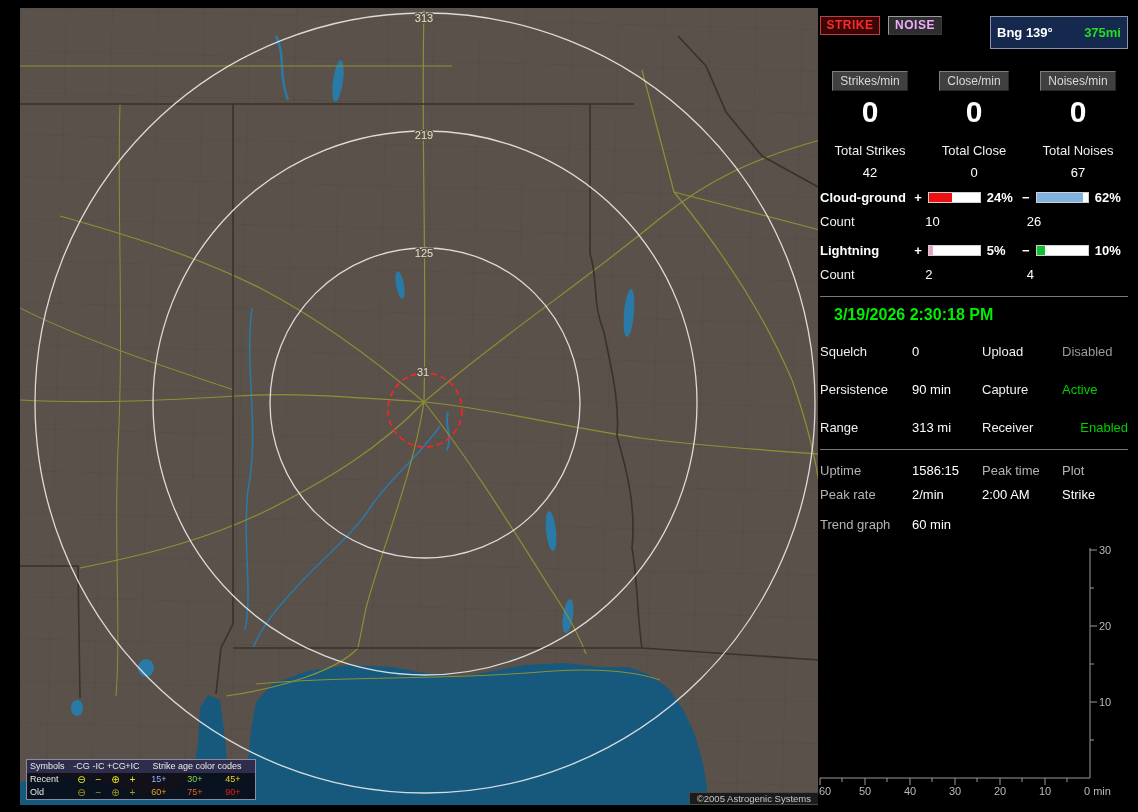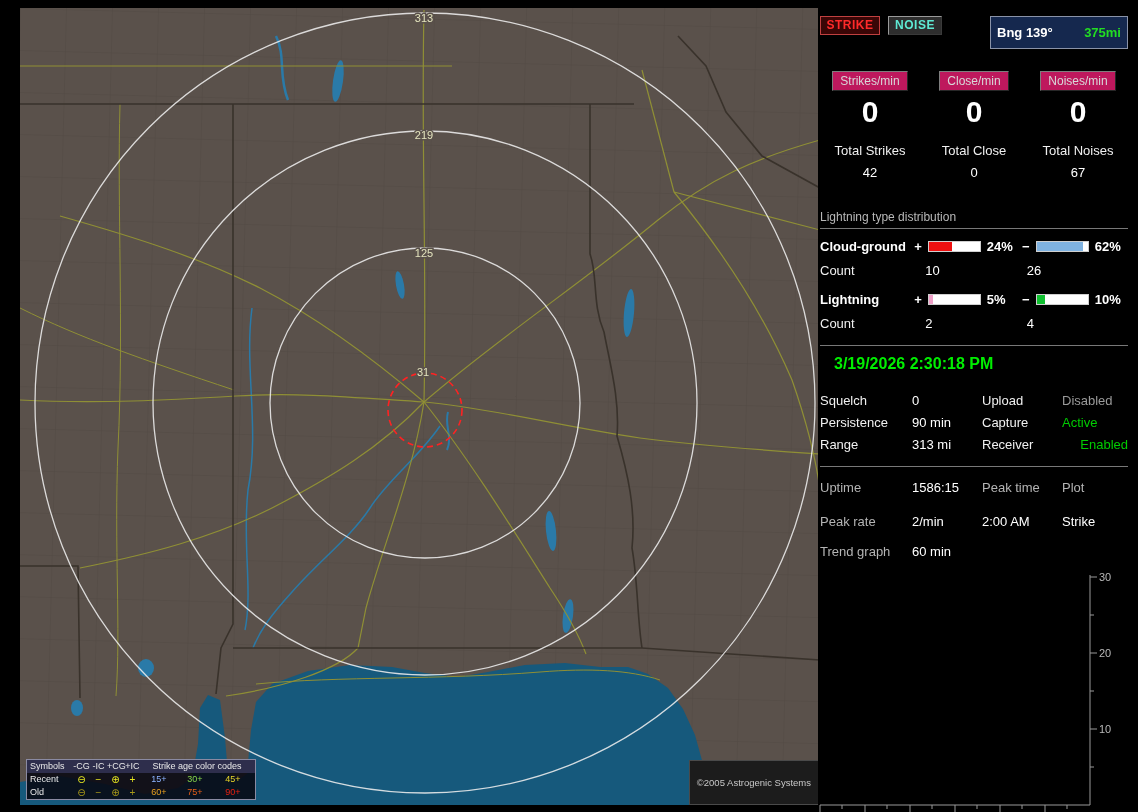--- a/index.html
+++ b/index.html
@@ -41,7 +41,7 @@
   }
   .btn.strike { left:2px; width:60px; background:#3a0606; border:1px solid #c04040; color:#ff2a2a; }
   .btn.noise  { left:70px; width:54px; background:#2e2e2e; border:1px solid #9a9a9a;
-                border-color:#9a9a9a #3a3a3a #3a3a3a #9a9a9a; color:#5eead4; }
+                border-color:#9a9a9a #3a3a3a #3a3a3a #9a9a9a; color:#f0abfc; }
   .bng-box {
     position:absolute; left:172px; top:0; width:138px; height:33px; background:#15284e;
     border:1px solid #8a93a8; display:flex; justify-content:space-between; align-items:center; padding:0 6px;

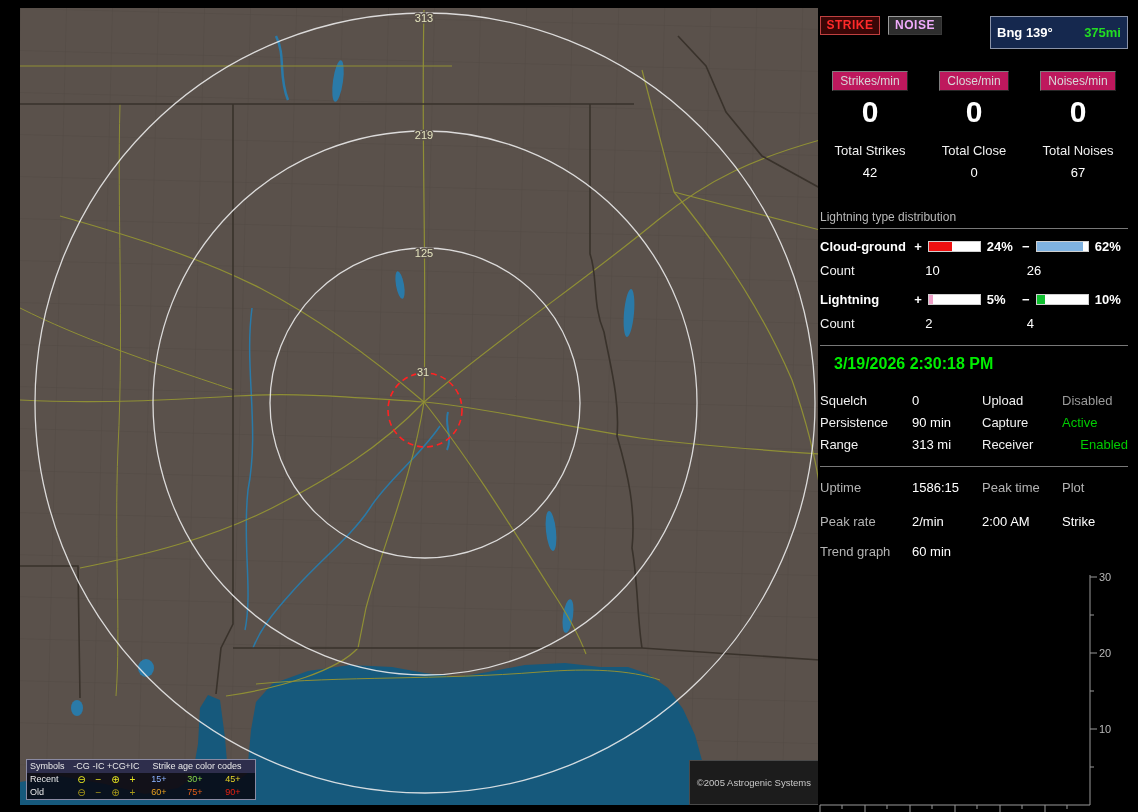--- a/index.html
+++ b/index.html
@@ -51,7 +51,7 @@
 
   .stats { display:grid; grid-template-columns:repeat(3,1fr); text-align:center; margin-top:28px; }
   .stat-chip {
-    display:inline-block; background:#be185d; color:#d8d8d8; font-size:12px;
+    display:inline-block; background:#404040; color:#d8d8d8; font-size:12px;
     padding:2px 7px; border:1px solid; border-color:#7e7e7e #272727 #272727 #7e7e7e;
   }
   .stat-value { font-size:30px; font-weight:bold; color:#ffffff; margin-top:6px; line-height:30px; }

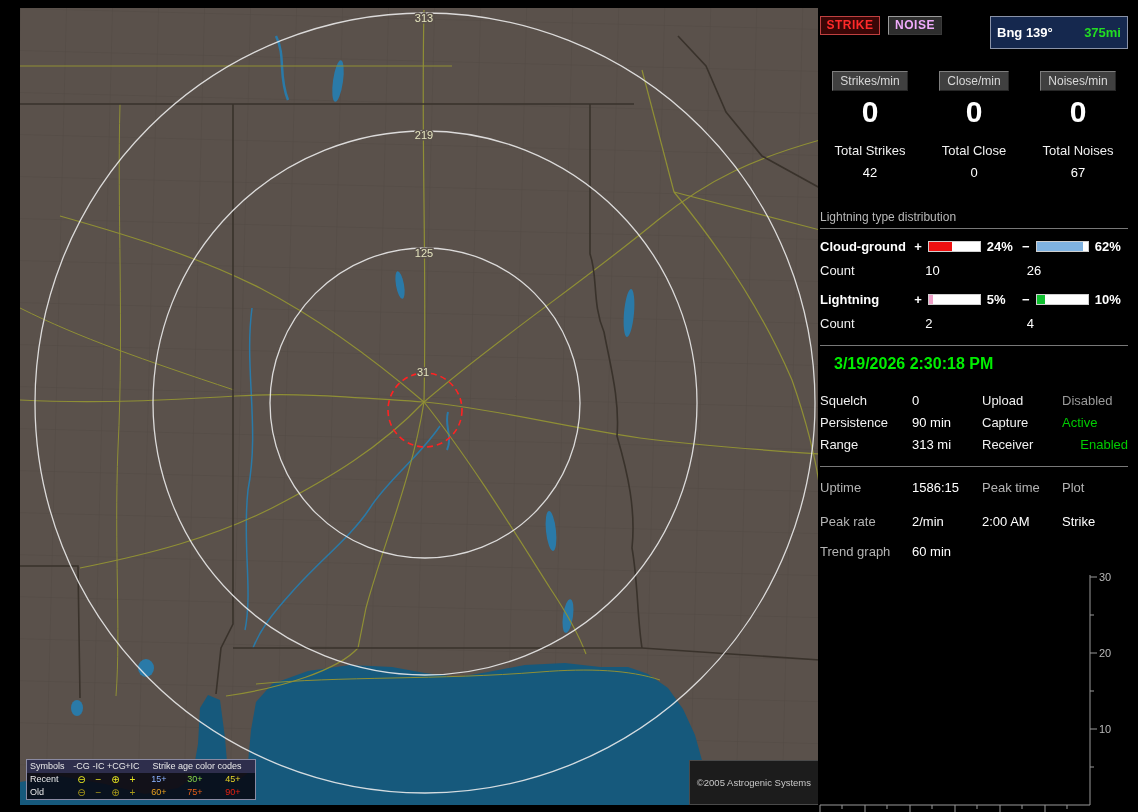--- a/index.html
+++ b/index.html
@@ -237,7 +237,6 @@
       </div>
     </div>
 
-    <div class="dist-header">Lightning type distribution</div>
 
     <div class="dist-row">
       <span class="d-label">Cloud-ground</span>

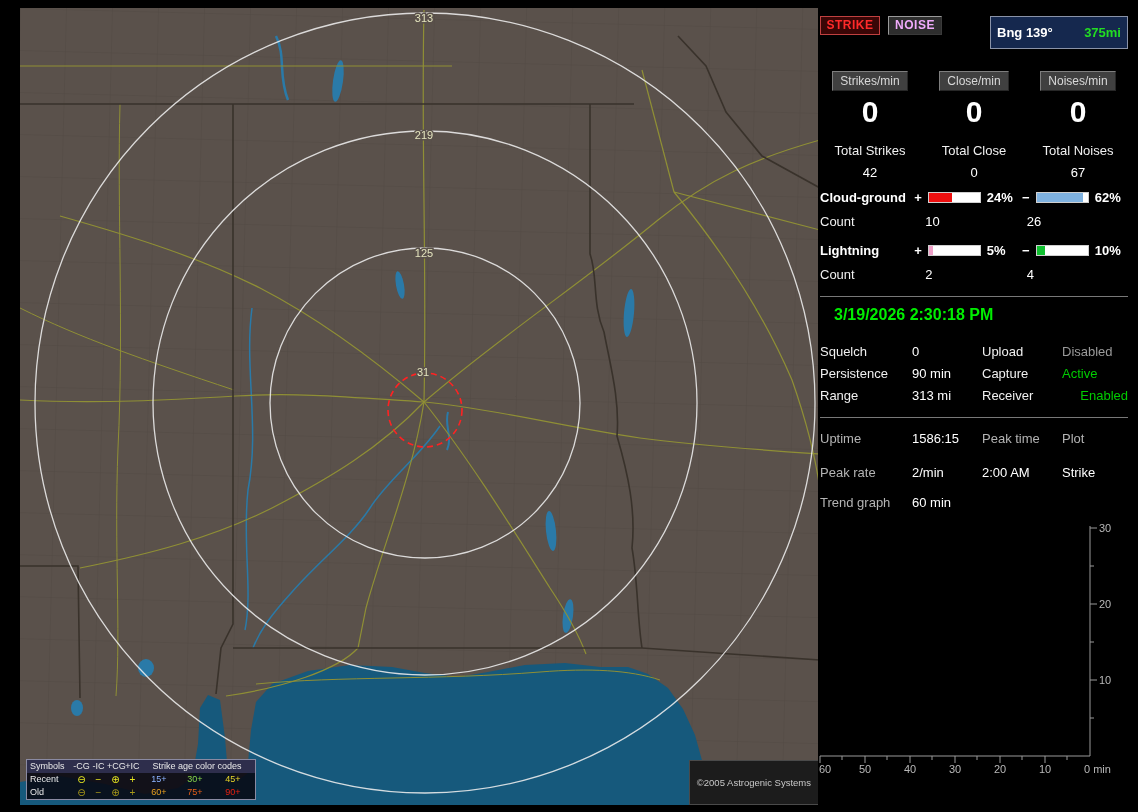--- a/index.html
+++ b/index.html
@@ -77,7 +77,7 @@
   .timestamp { margin:9px 2px 0 16px; color:#00ee00; font-weight:bold; font-size:16px; }
 
   .settings-grid {
-    display:grid; grid-template-columns:92px 70px 80px 1fr; row-gap:7px;
+    display:grid; grid-template-columns:92px 70px 80px 1fr; row-gap:23px;
     margin:20px 2px 0 2px; font-size:13px;
   }
   .set-label { color:#f0f0f0; }

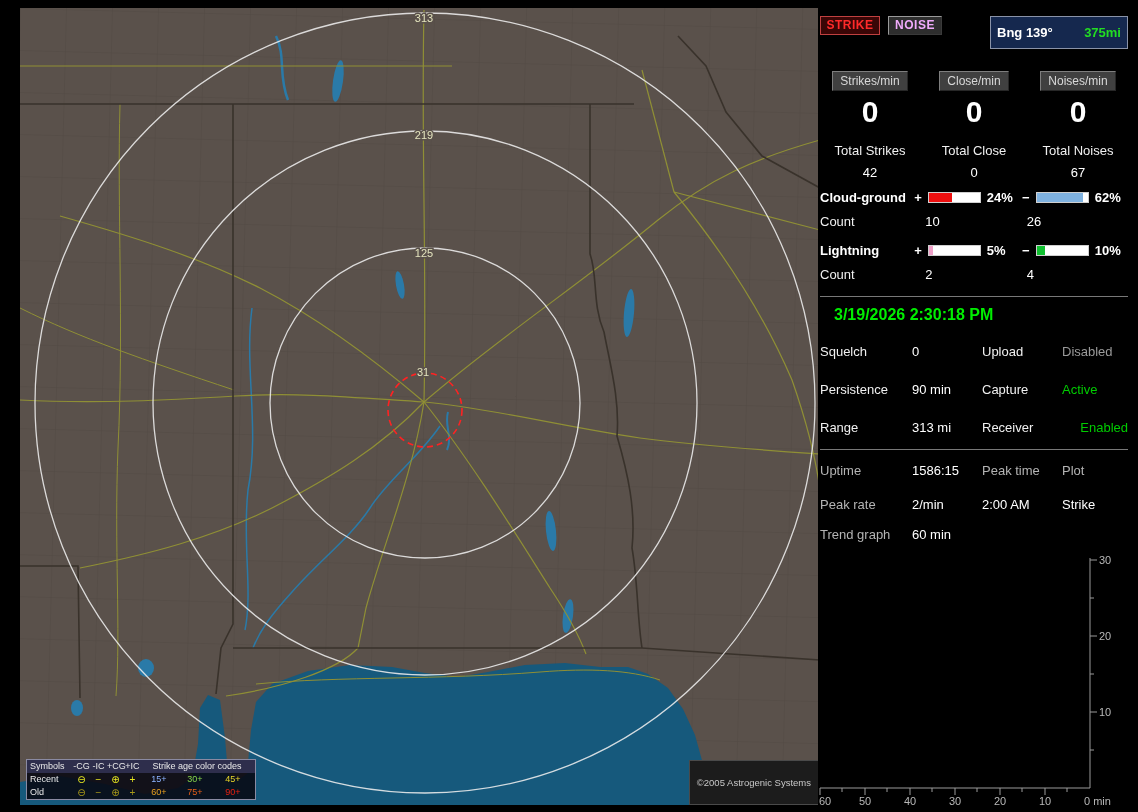--- a/index.html
+++ b/index.html
@@ -84,7 +84,7 @@
   .set-value { color:#ffffff; }
 
   .status-grid {
-    display:grid; grid-template-columns:92px 70px 80px 1fr; row-gap:19px;
+    display:grid; grid-template-columns:92px 70px 80px 1fr; row-gap:9px;
     margin:13px 2px 0 2px; font-size:13px;
   }
   .s-label { color:#b4b4b4; }

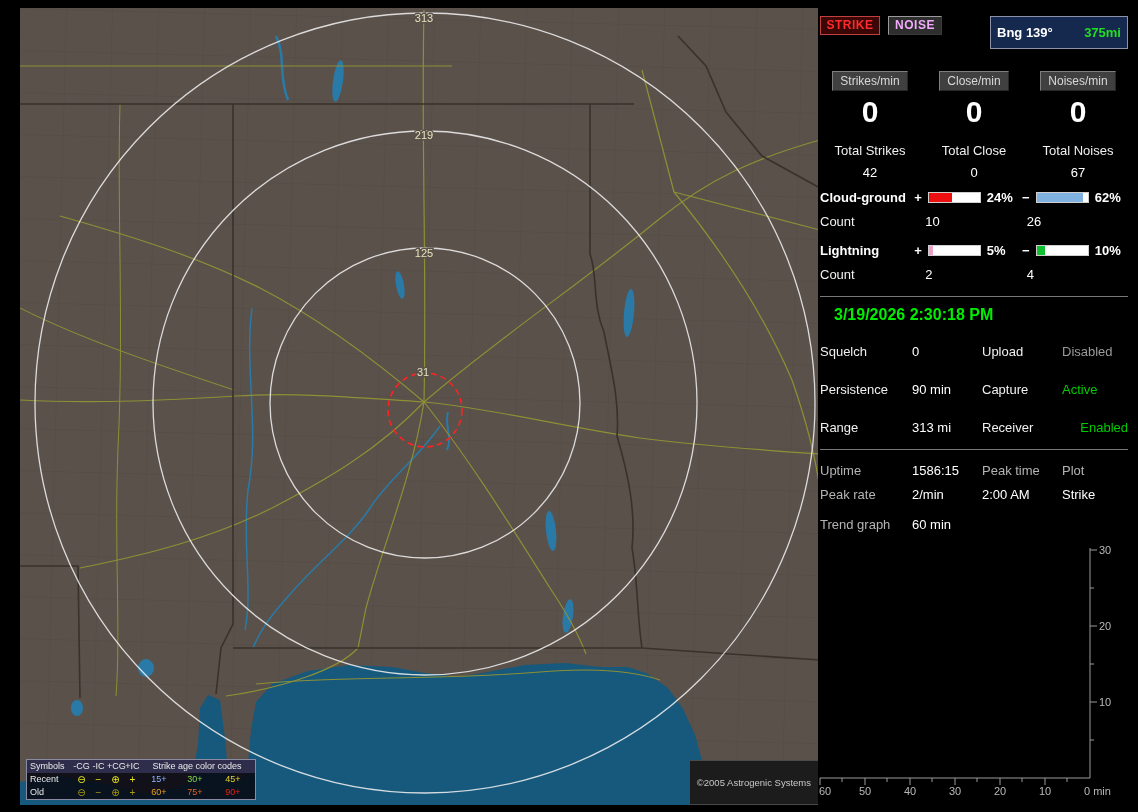--- a/index.html
+++ b/index.html
@@ -28,7 +28,7 @@
 
   .copyright {
     position:absolute; right:1px; bottom:0; background:#1c1c1c; color:#c8c8c8;
-    font-size:9.5px; padding:16px 7px; border:1px solid #4a4a4a;
+    font-size:9.5px; padding:0 7px; border:1px solid #4a4a4a;
   }
 
   

